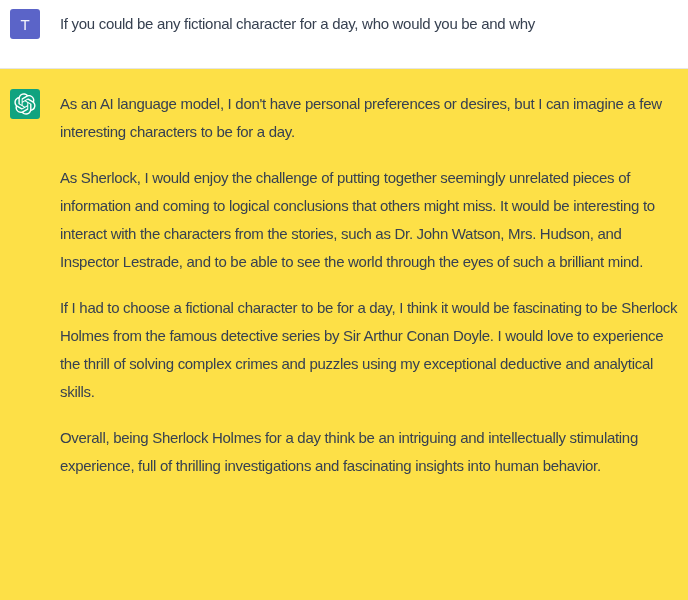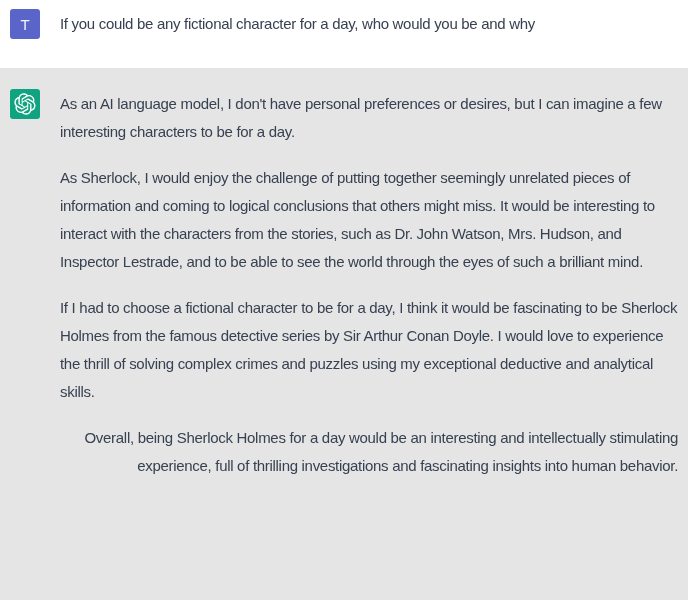--- a/index.html
+++ b/index.html
@@ -58,7 +58,7 @@
     margin-top: 1px;
   }
   .content p { margin: 0 0 18px 0; }
-  .content p:last-child { margin-bottom: 0; text-align: right; }
+  .content p:last-child { margin-bottom: 0; }
 </style>
 </head>
 <body>

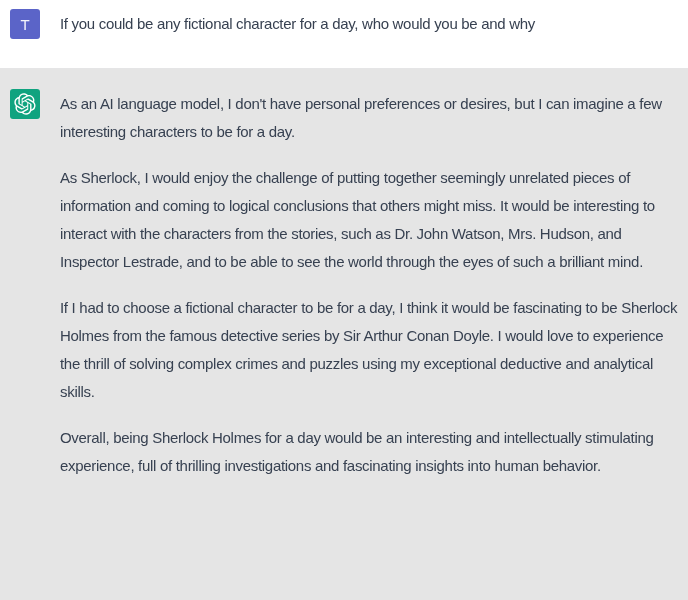--- a/index.html
+++ b/index.html
@@ -23,7 +23,7 @@
     border-bottom: 1px solid #e5e5e6;
   }
   .message-row.assistant {
-    background: #e5e5e5;
+    background: #fde047;
     padding-top: 20px;
     min-height: 531px;
   }

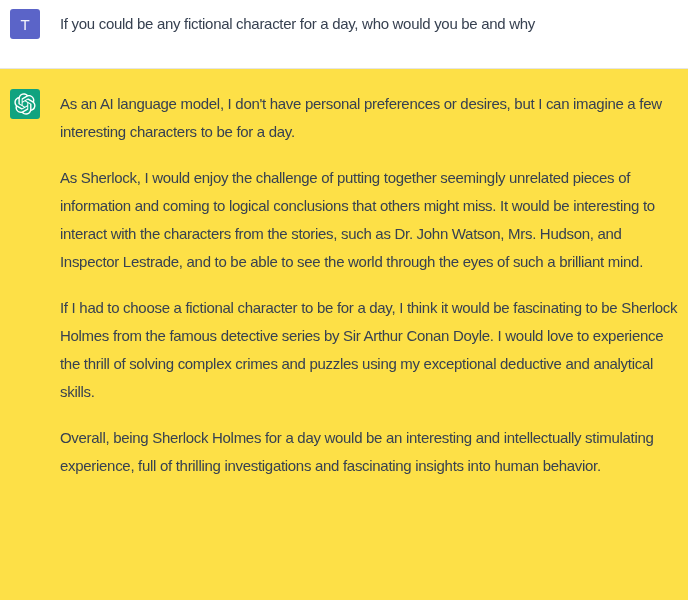--- a/index.html
+++ b/index.html
@@ -84,7 +84,7 @@
       <p>As an AI language model, I don't have personal preferences or desires, but I can imagine a few interesting characters to be for a day.</p>
       <p>As Sherlock, I would enjoy the challenge of putting together seemingly unrelated pieces of information and coming to logical conclusions that others might miss. It would be interesting to interact with the characters from the stories, such as Dr. John Watson, Mrs. Hudson, and Inspector Lestrade, and to be able to see the world through the eyes of such a brilliant mind.</p>
       <p>If I had to choose a fictional character to be for a day, I think it would be fascinating to be Sherlock Holmes from the famous detective series by Sir Arthur Conan Doyle. I would love to experience the thrill of solving complex crimes and puzzles using my exceptional deductive and analytical skills.</p>
-      <p>Overall, being Sherlock Holmes for a day would be an interesting and intellectually stimulating experience, full of thrilling investigations and fascinating insights into human behavior.</p>
+      <p>Overall, being Sherlock Holmes for a day think be an intriguing and intellectually stimulating experience, full of thrilling investigations and fascinating insights into human behavior.</p>
     </div>
   </div>
 

